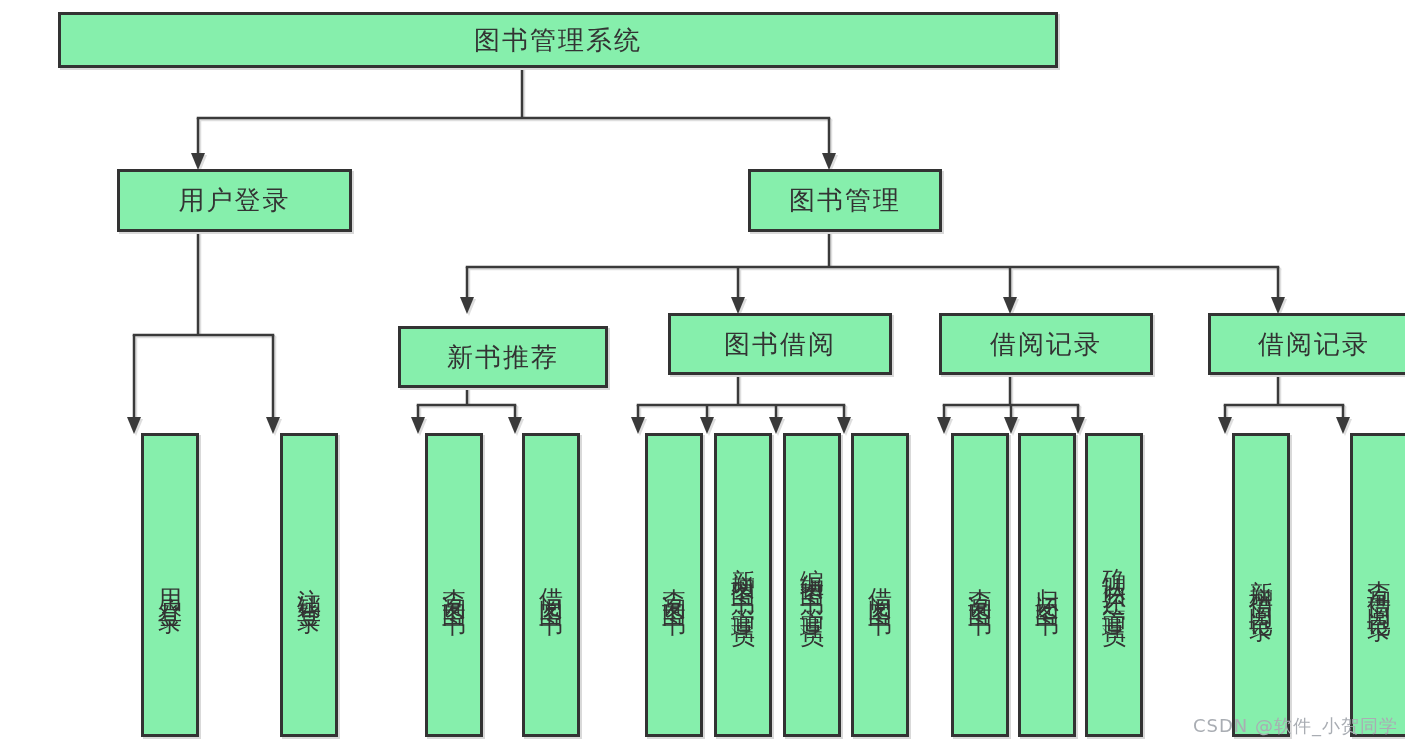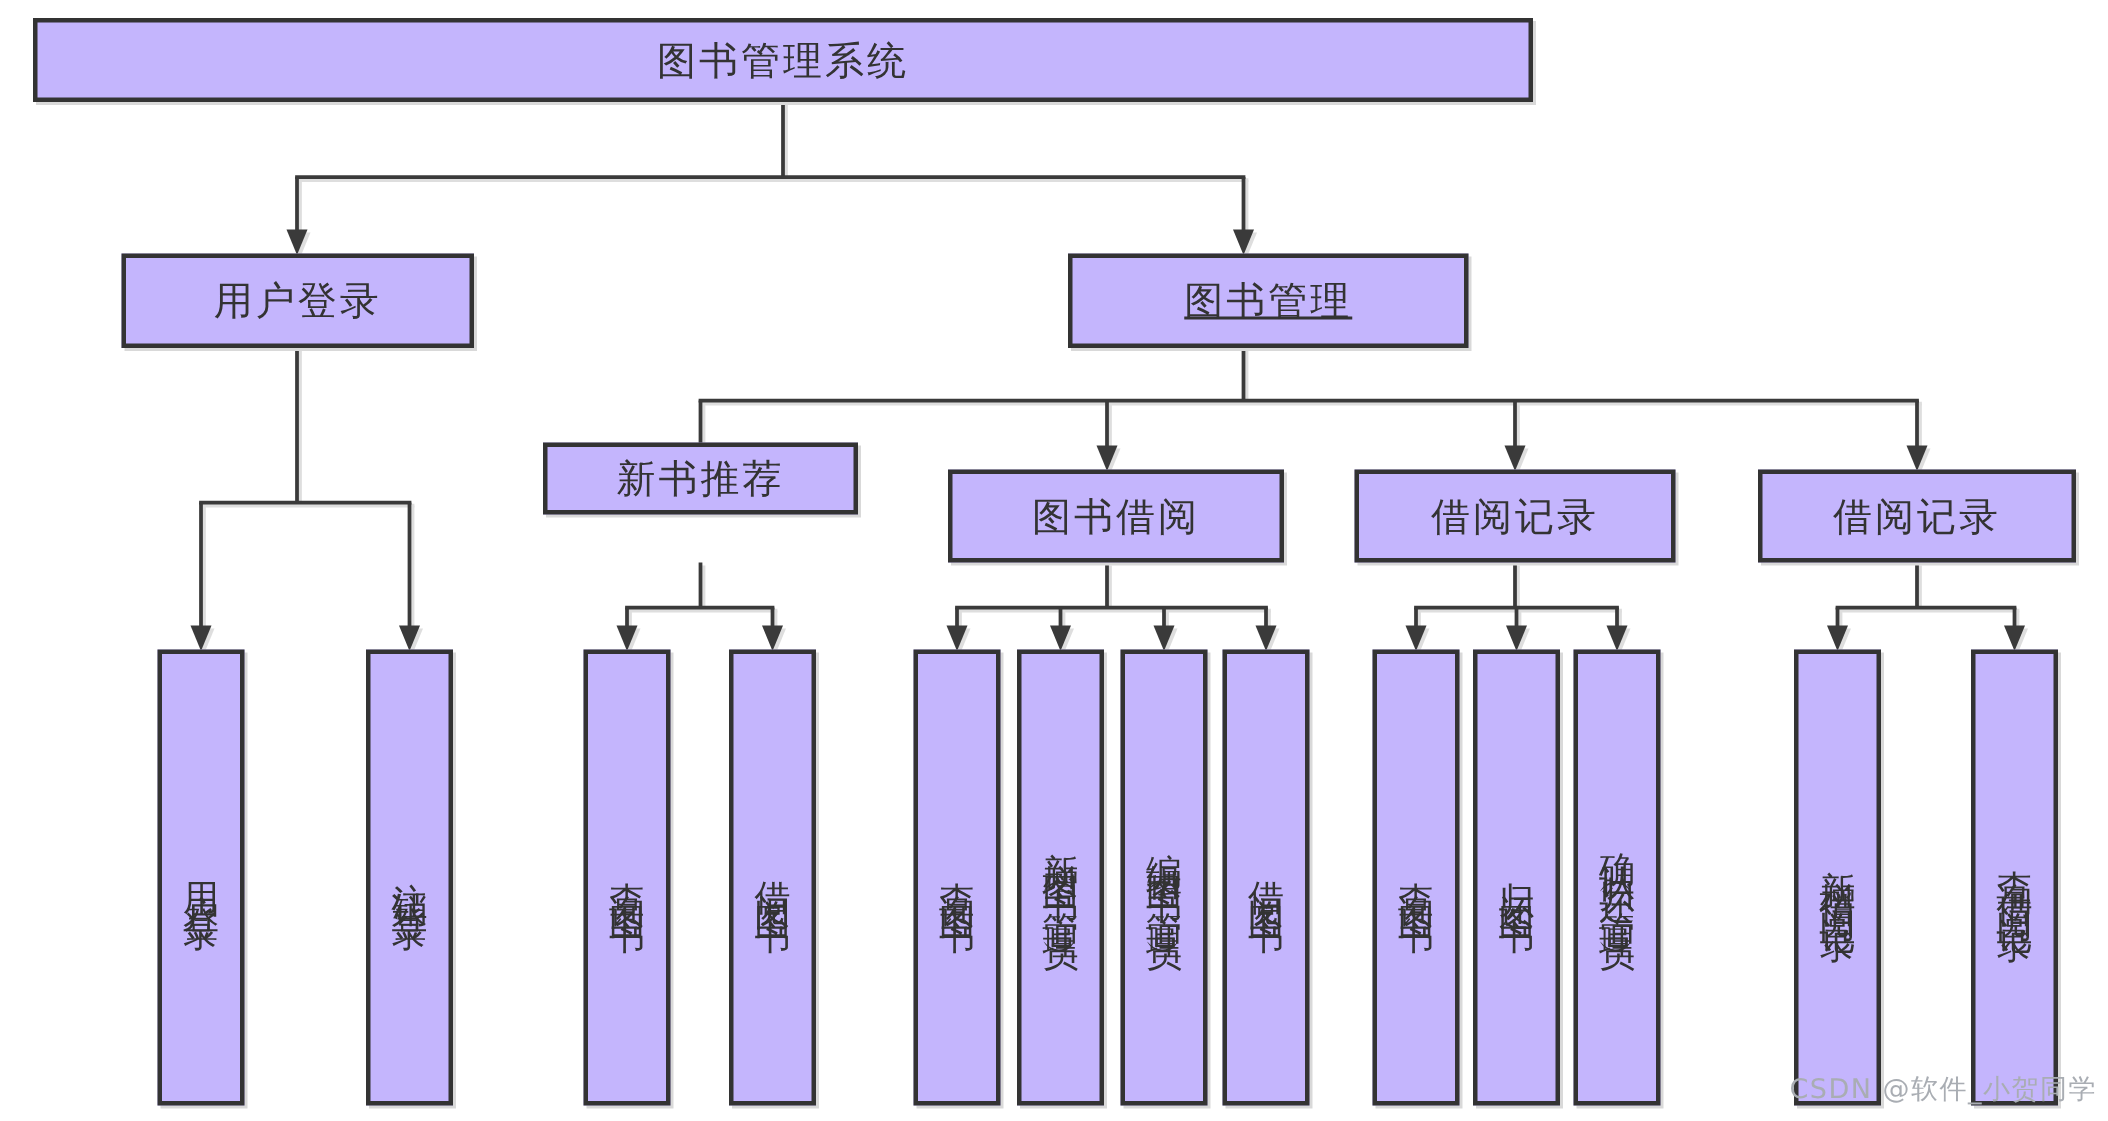--- a/index.html
+++ b/index.html
@@ -24,7 +24,7 @@
   .node {
     position: absolute;
     box-sizing: border-box;
-    background: #c4b5fd;
+    background: #86efac;
     border: 3px solid #333333;
     box-shadow: 2px 2px 0 0 #d9d9d9;
     color: #333333;
@@ -32,6 +32,7 @@
     align-items: center;
     justify-content: center;
     text-align: right;
+    margin-left: 36px;
   }
   .h-node {
     font-size: 26px;

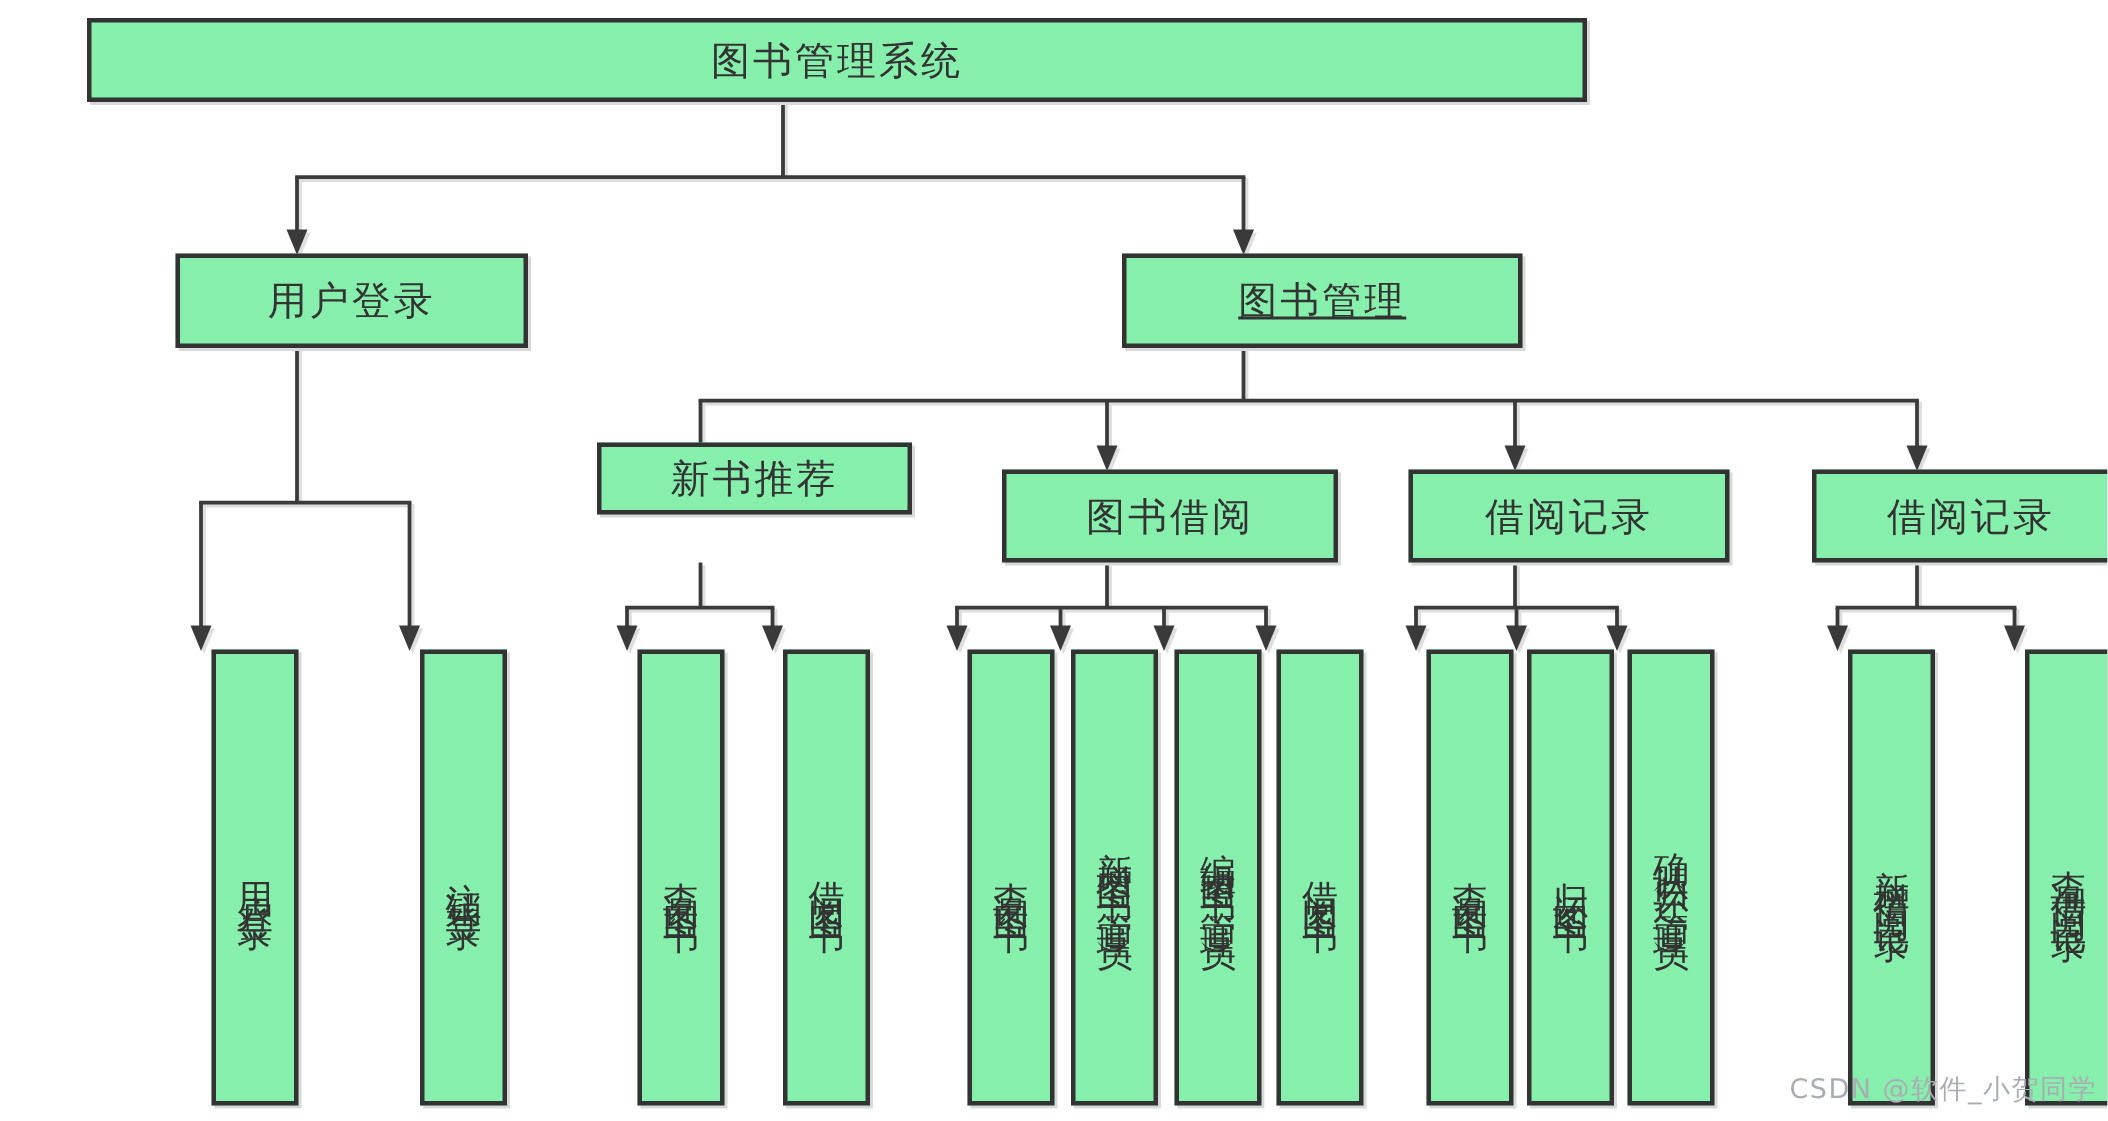--- a/index.html
+++ b/index.html
@@ -49,7 +49,7 @@
   
   .n-root          { left: 22px;   top: 12px;  width: 1000px; height: 56px; }
   .n-user-login    { left: 81px;   top: 169px; width: 235px;  height: 63px; }
-  .n-book-mgmt     { left: 712px;  top: 169px; width: 267px;  height: 63px; text-decoration: underline; }
+  .n-book-mgmt     { left: 712px;  top: 169px; width: 194px;  height: 63px; }
   .n-new-book-rec  { left: 362px;  top: 295px; width: 210px;  height: 48px; }
   .n-book-borrow   { left: 632px;  top: 313px; width: 224px;  height: 62px; }
   .n-cur-borrow    { left: 903px;  top: 313px; width: 214px;  height: 62px; }

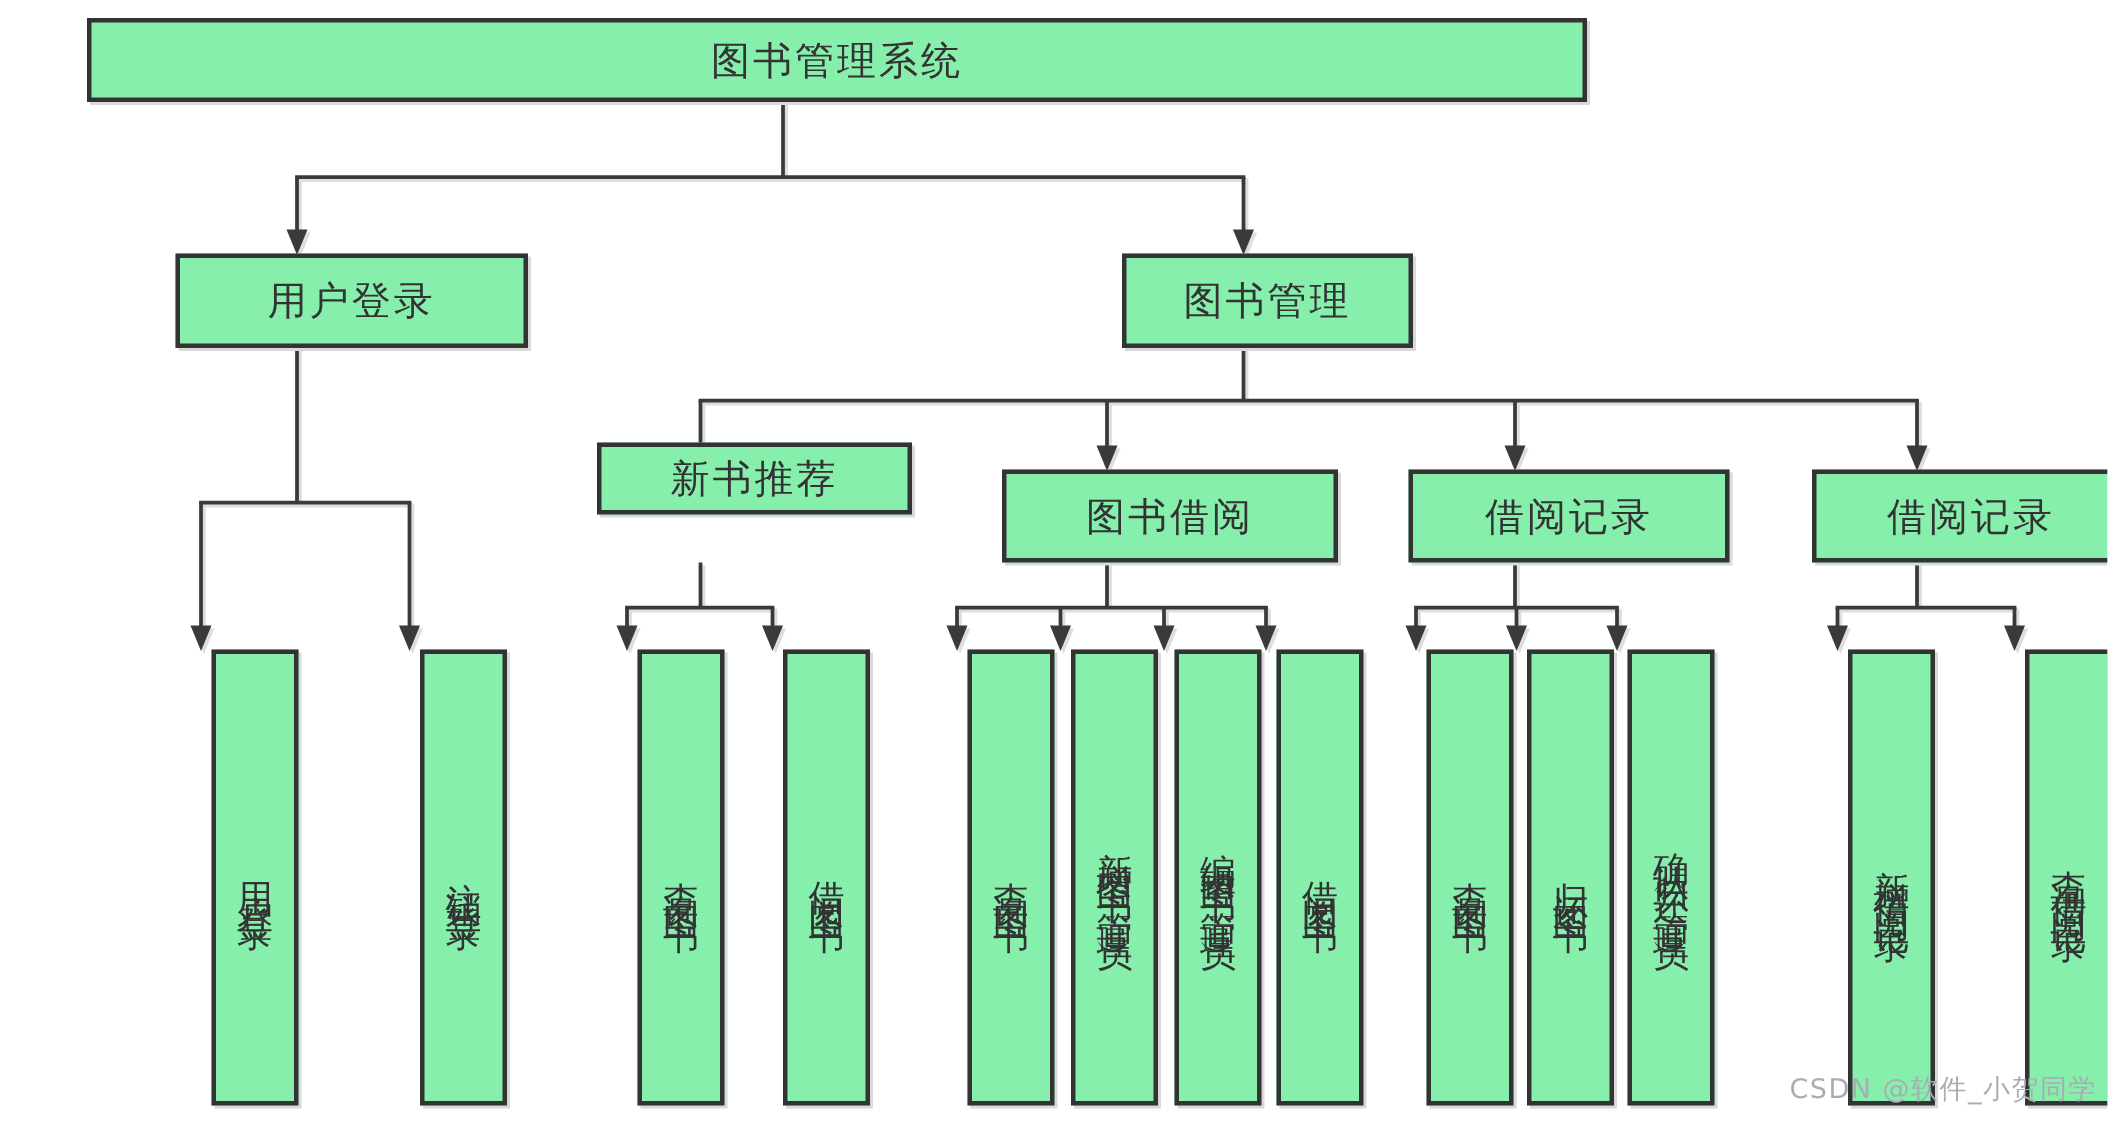--- a/index.html
+++ b/index.html
@@ -50,7 +50,7 @@
   .n-root          { left: 22px;   top: 12px;  width: 1000px; height: 56px; }
   .n-user-login    { left: 81px;   top: 169px; width: 235px;  height: 63px; }
   .n-book-mgmt     { left: 712px;  top: 169px; width: 194px;  height: 63px; }
-  .n-new-book-rec  { left: 362px;  top: 295px; width: 210px;  height: 48px; }
+  .n-new-book-rec  { left: 362px;  top: 326px; width: 210px;  height: 62px; }
   .n-book-borrow   { left: 632px;  top: 313px; width: 224px;  height: 62px; }
   .n-cur-borrow    { left: 903px;  top: 313px; width: 214px;  height: 62px; }
   .n-borrow-record { left: 1172px; top: 313px; width: 212px;  height: 62px; }

